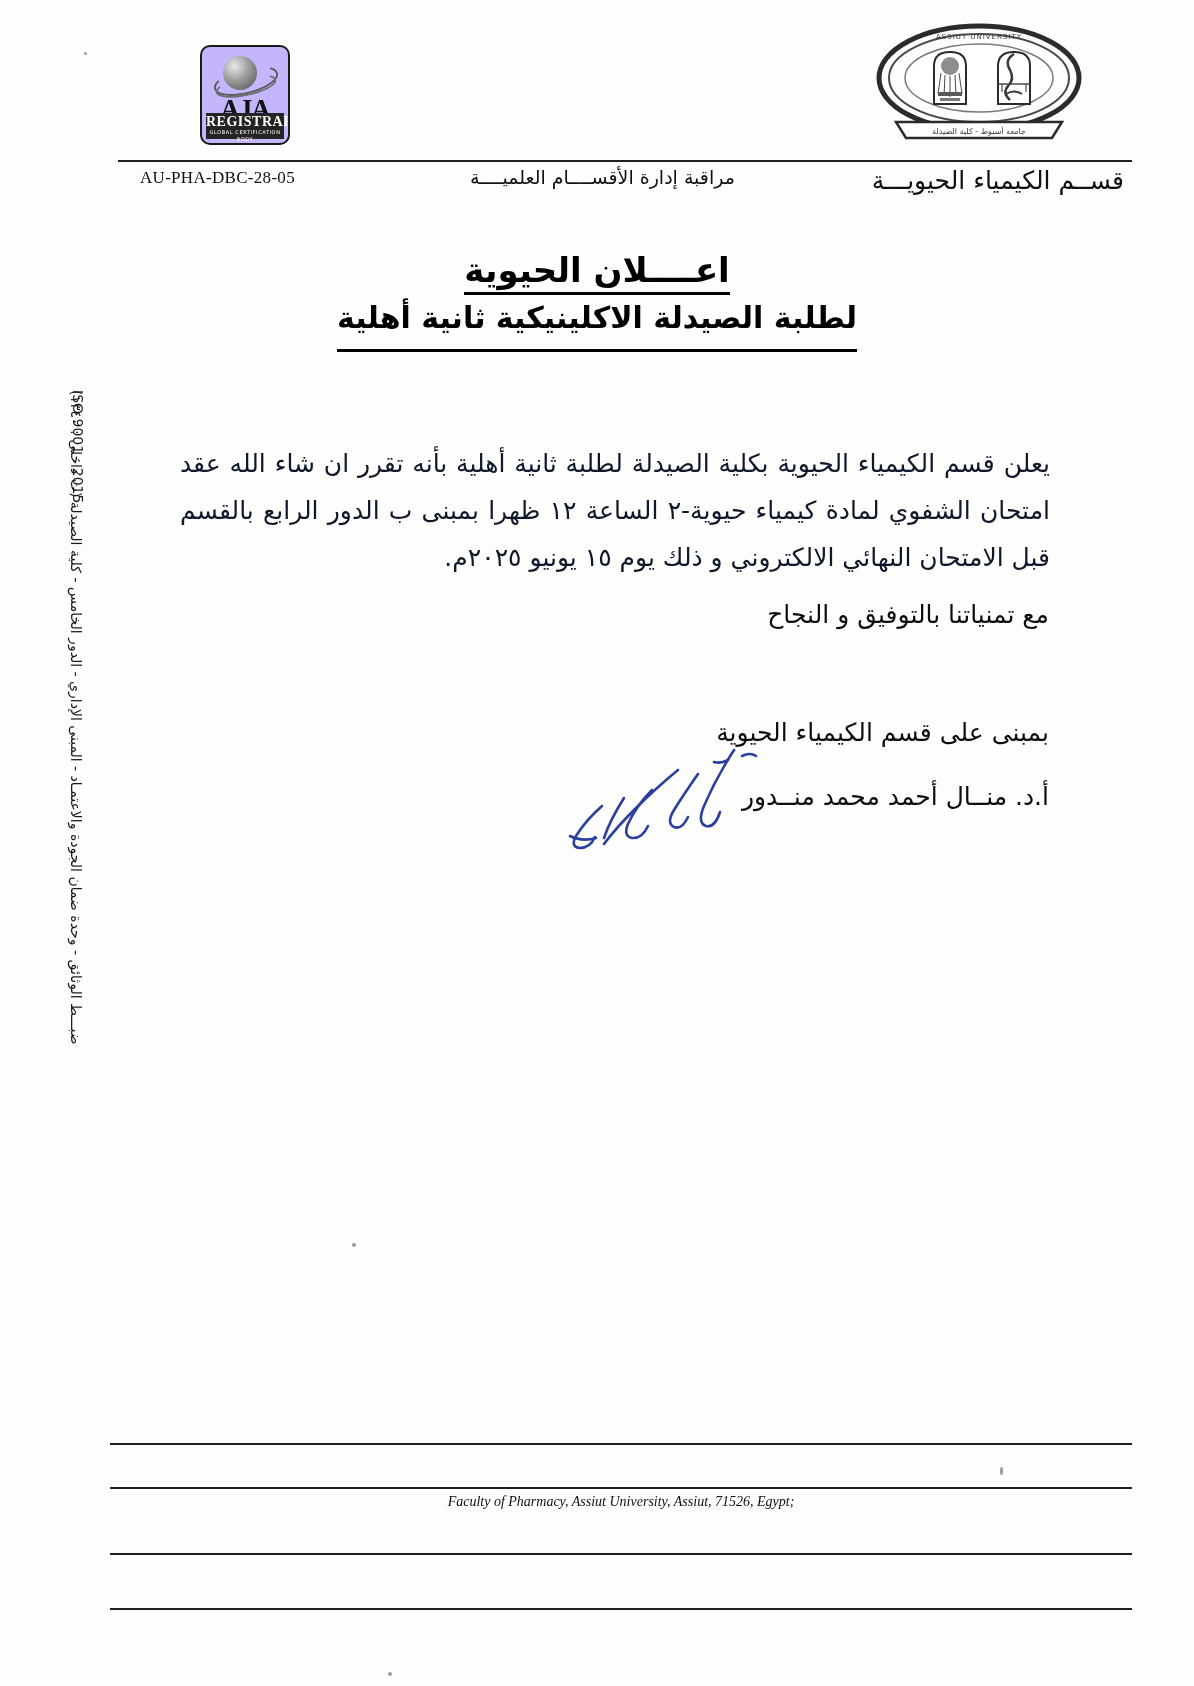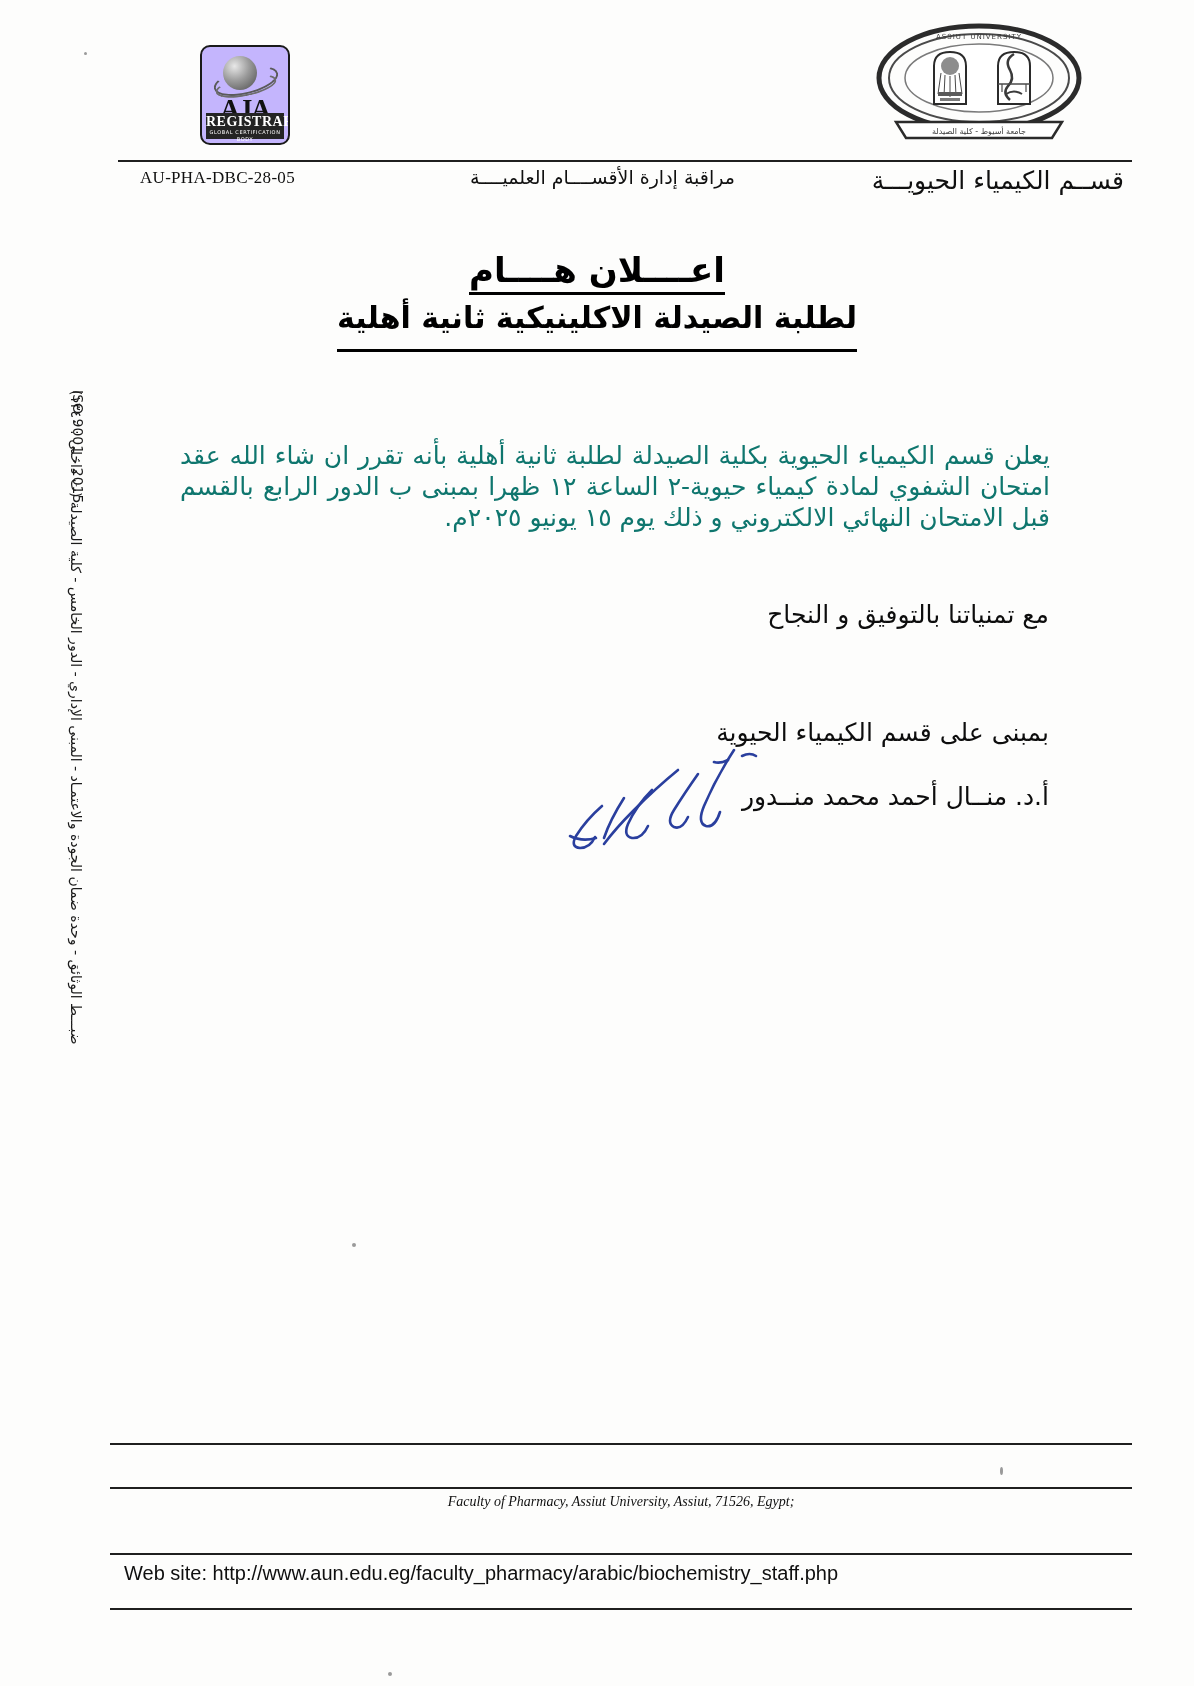--- a/index.html
+++ b/index.html
@@ -365,7 +365,7 @@
   </div>
 
   <div class="title-main">
-    <span>اعــــلان هــــام</span>
+    <span>اعــــلان الحيوية</span>
   </div>
   <div class="title-sub">
     <span>لطلبة الصيدلة الاكلينيكية ثانية أهلية</span>

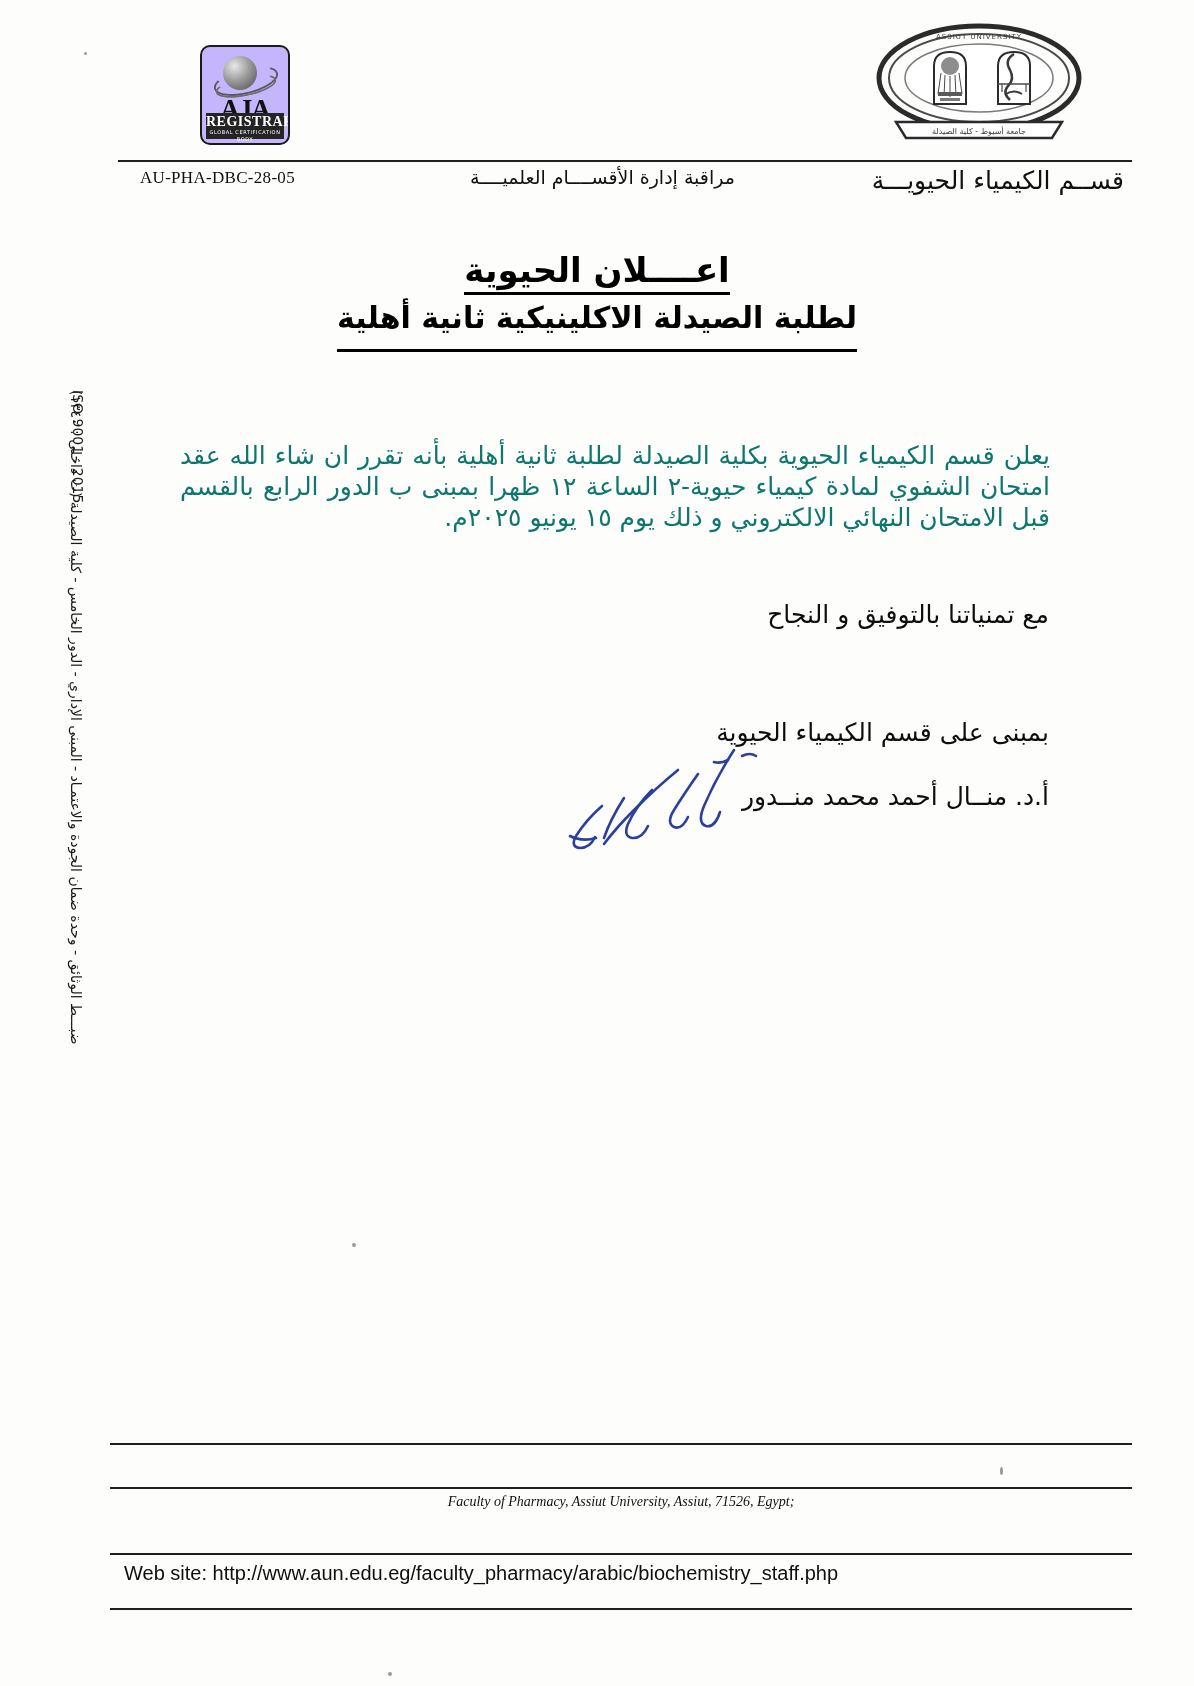--- a/index.html
+++ b/index.html
@@ -197,8 +197,8 @@
     direction: rtl;
     text-align: justify;
     font-size: 25px;
-    line-height: 31px;
-    color: #0f766e;
+    line-height: 47px;
+    color: #0f172a;
   }
   .wishes {
     position: absolute;

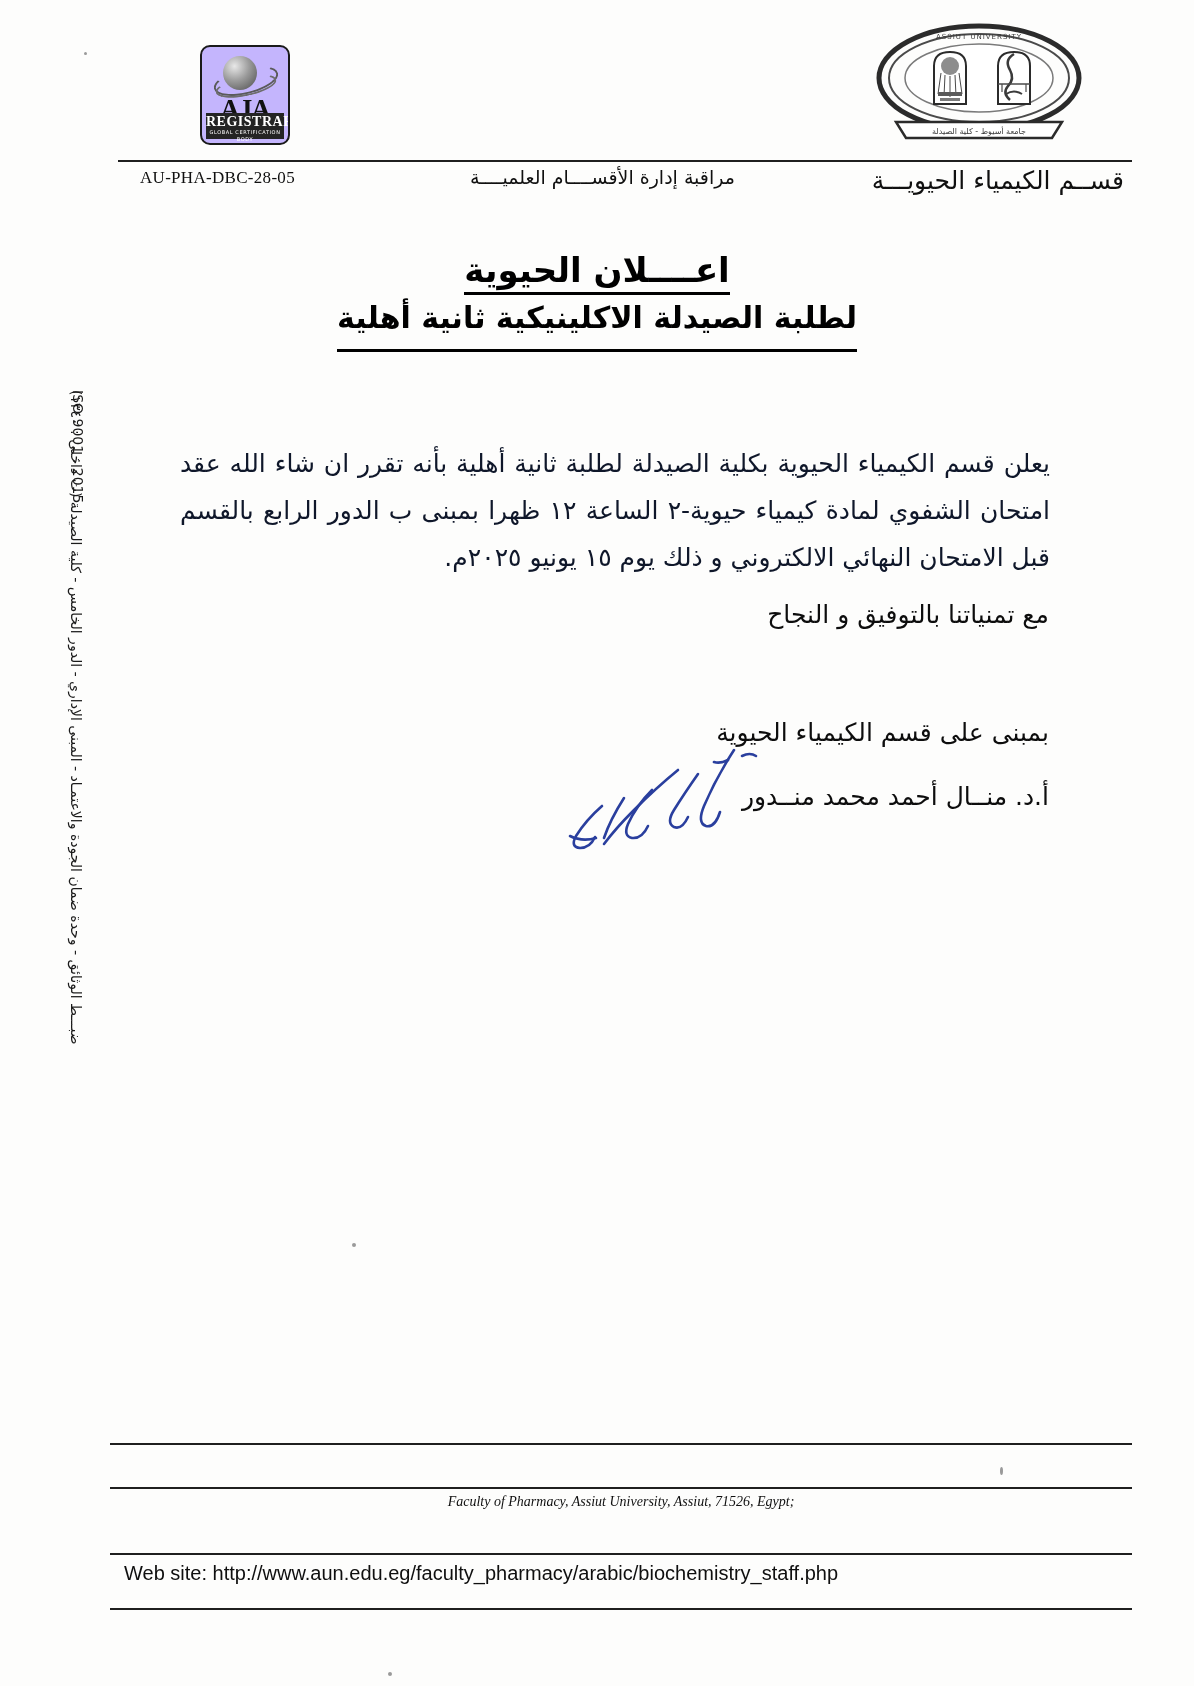--- a/index.html
+++ b/index.html
@@ -401,7 +401,6 @@
   <div class="f-rule f-r2"></div>
   <div class="f-en">Faculty of Pharmacy, Assiut University, Assiut, 71526, Egypt;</div>
   <div class="f-rule f-r3"></div>
-  <div class="f-web">Web site: http://www.aun.edu.eg/faculty_pharmacy/arabic/biochemistry_staff.php</div>
   <div class="f-rule f-r4"></div>
 
   <div class="speck" style="left:352px;top:1243px;width:4px;height:4px;"></div>

